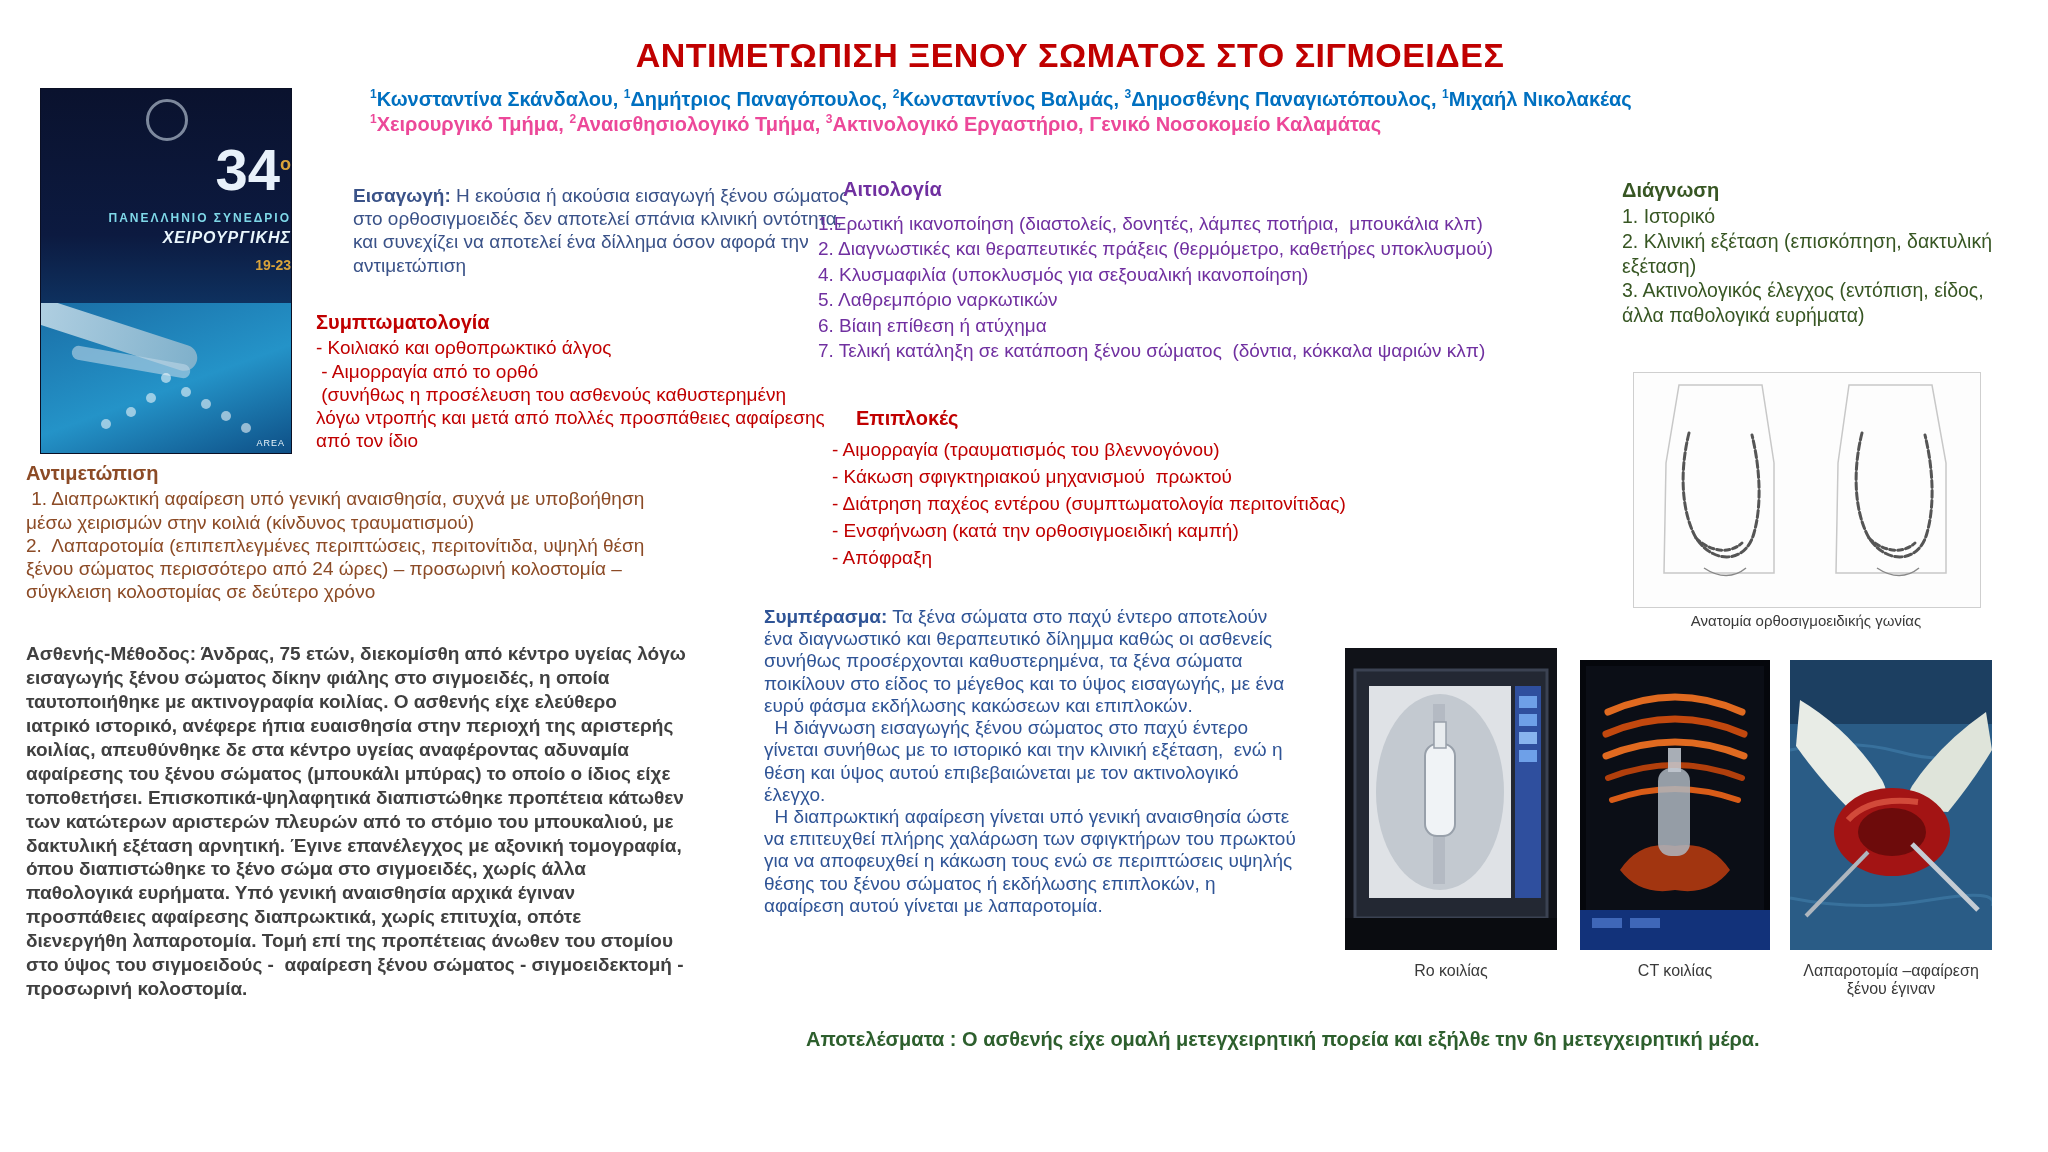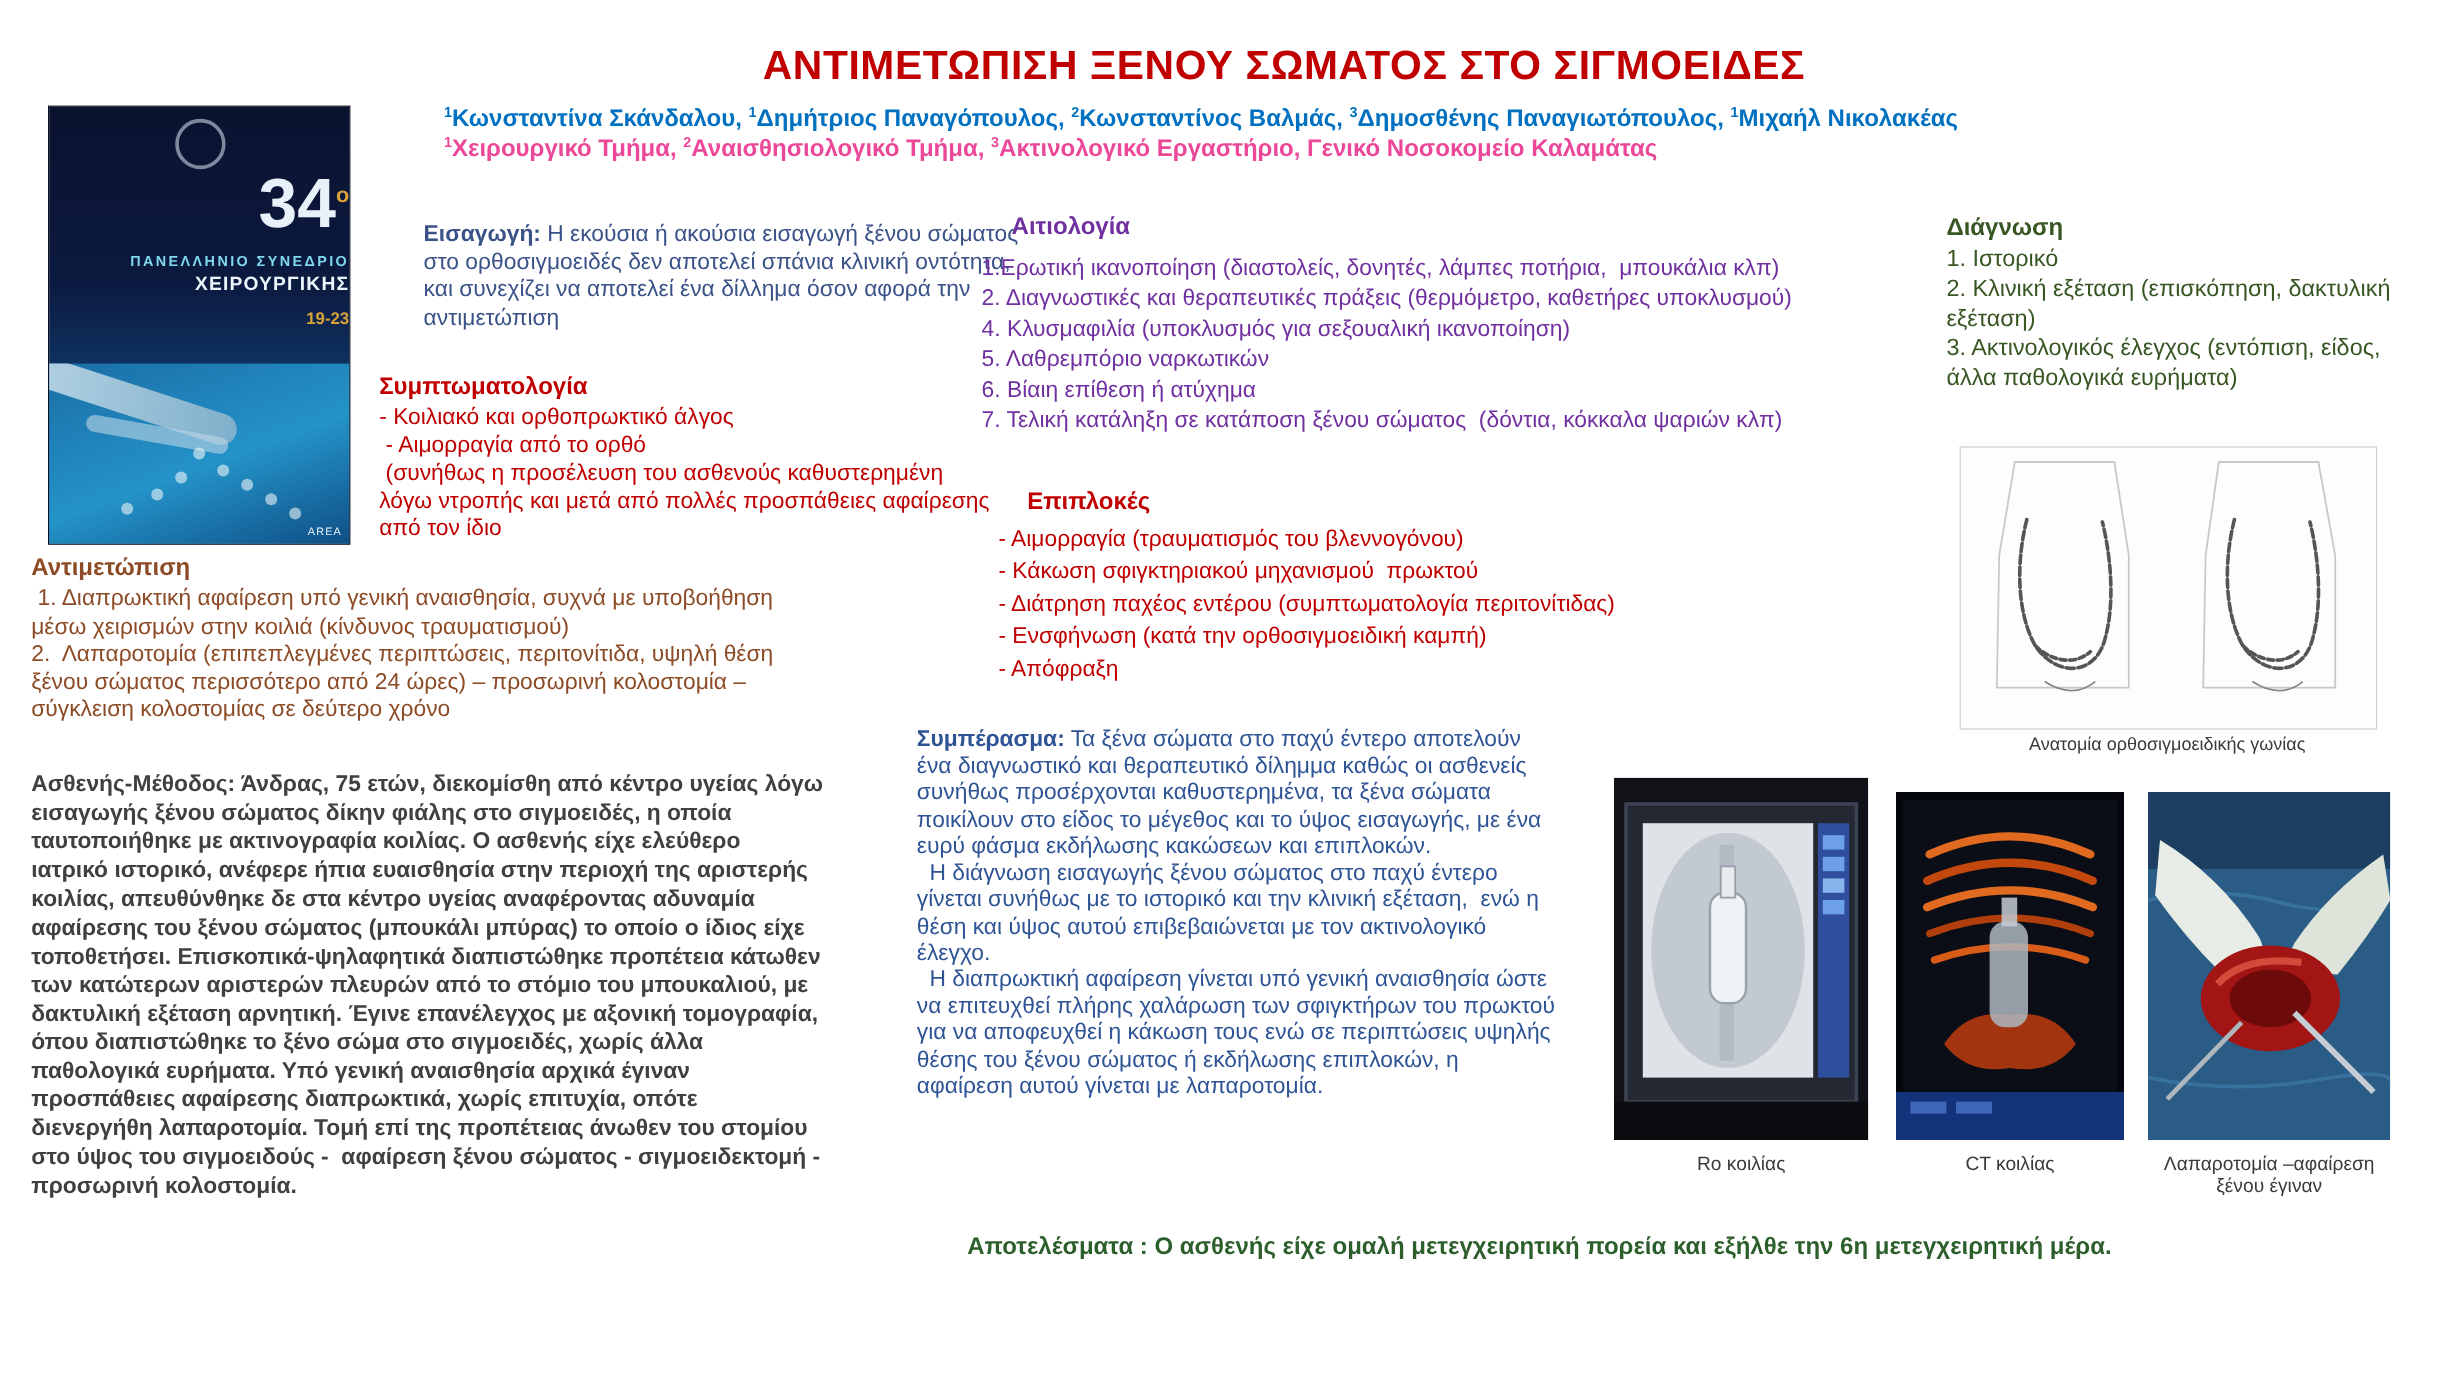--- a/index.html
+++ b/index.html
@@ -18,7 +18,7 @@
   .cg-num{position:absolute;left:0;top:52px;width:100%;font-size:58px;font-weight:bold;color:#e8f1fa;line-height:1;}
   .cg-num sup{font-size:18px;color:#d9a33a;}
   .cg-l1{position:absolute;left:0;top:122px;width:100%;font-size:12px;letter-spacing:2px;color:#7fd8e8;font-weight:bold;}
-  .cg-l2{position:absolute;left:0;top:140px;width:100%;font-size:16px;letter-spacing:1px;color:#eaf6fc;font-weight:bold;}
+  .cg-l2{position:absolute;left:0;top:140px;width:100%;font-size:16px;letter-spacing:1px;color:#eaf6fc;font-weight:bold;font-style:italic;}
   .cg-dates{position:absolute;left:0;top:168px;width:100%;font-size:14px;font-weight:bold;color:#d9a33a;}
   .cg-photo{position:absolute;left:0;bottom:0;width:100%;height:150px;background:linear-gradient(160deg,#1a6ea6 0%,#2493c8 55%,#0e4f86 100%);overflow:hidden;}
   .cg-arm{position:absolute;left:-20px;top:18px;width:180px;height:26px;background:linear-gradient(90deg,#cfe3ee,#8fb6cc);border-radius:13px;transform:rotate(18deg);opacity:.85;}

